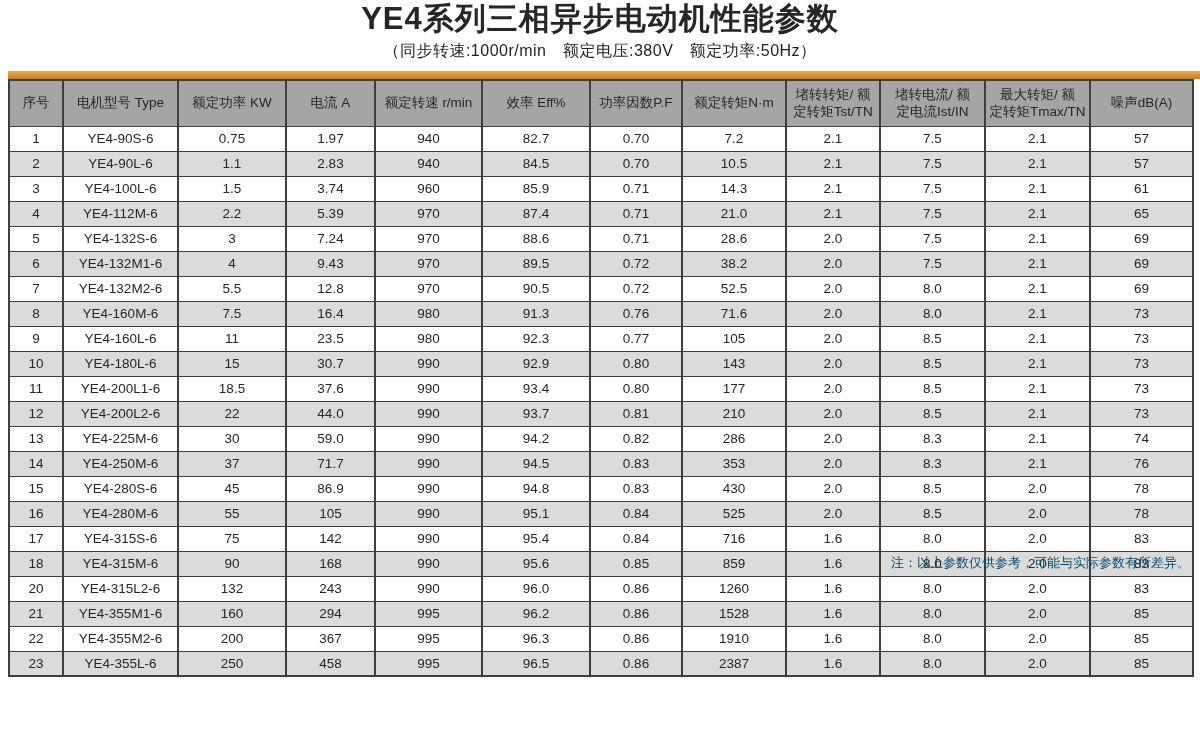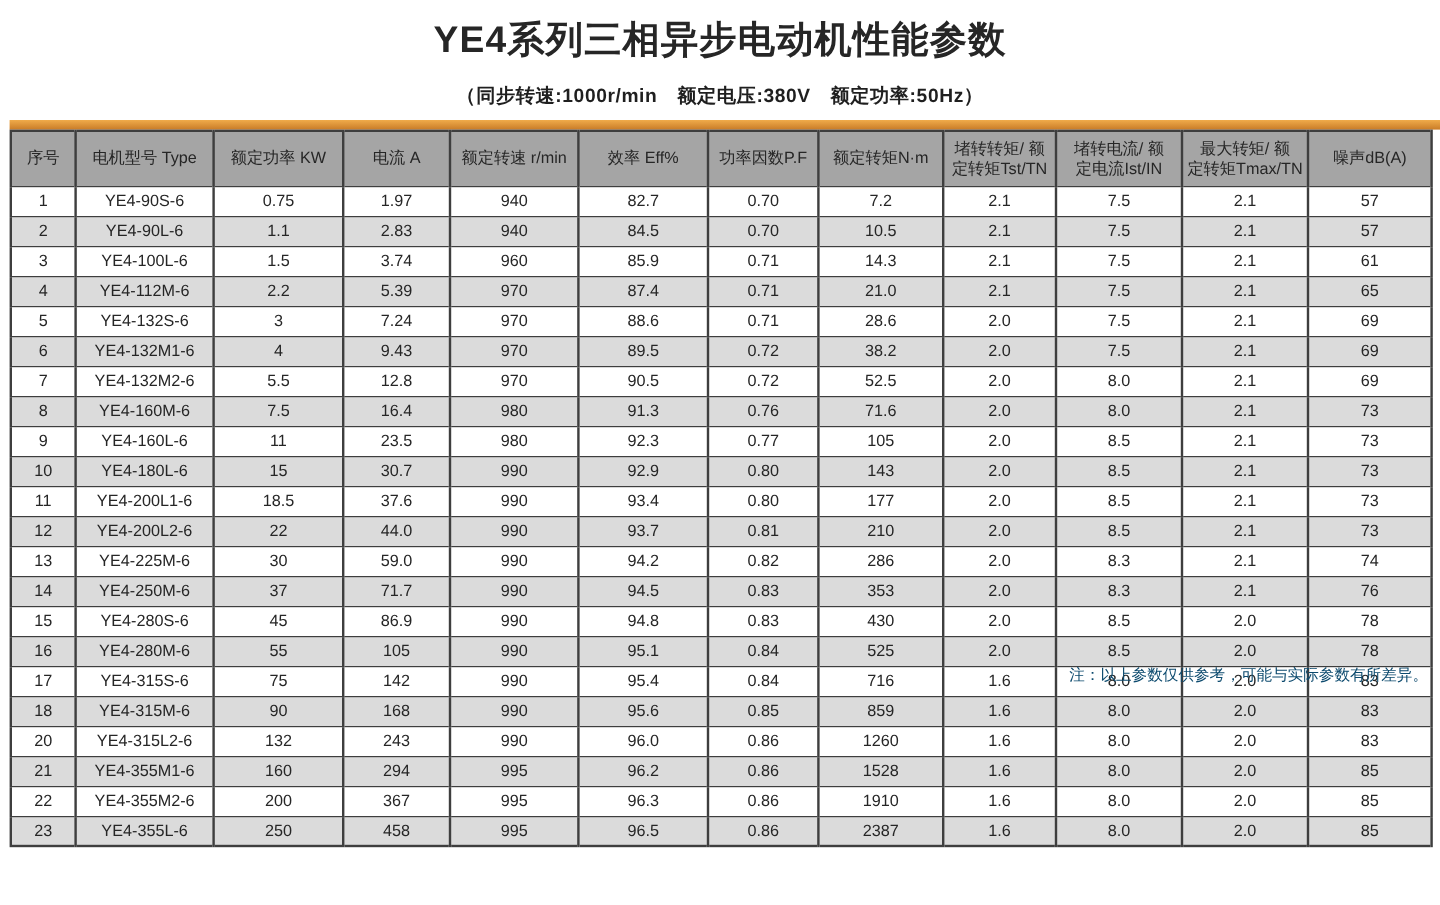--- a/index.html
+++ b/index.html
@@ -9,7 +9,7 @@
     font-family: "Liberation Sans", "DejaVu Sans", sans-serif;
     overflow: hidden;
   }
-  .page { width: 1200px; height: 582px; position: relative; padding-top: 14px; }
+  .page { width: 1200px; height: 582px; position: relative; }
 
   .page-title {
     text-align: center;

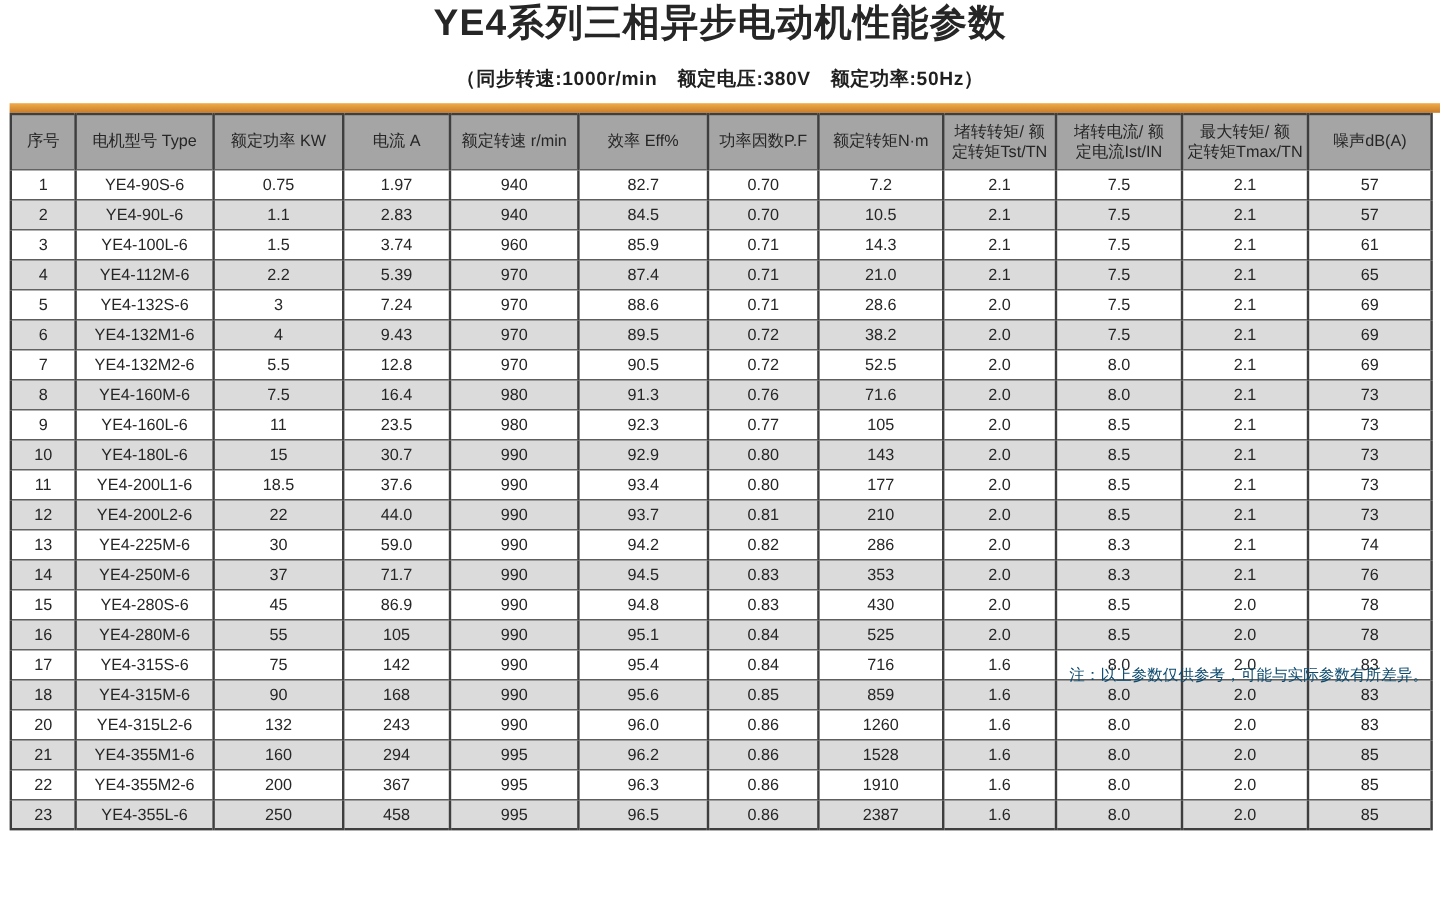--- a/index.html
+++ b/index.html
@@ -23,9 +23,8 @@
     text-align: center;
     font-size: 16px;
     color: #1f1f1f;
-    margin-top: 18px;
+    margin-top: 3px;
     letter-spacing: 0.5px;
-    font-weight: bold;
   }
   .accent-bar {
     margin: 9px 0 0 8px;

